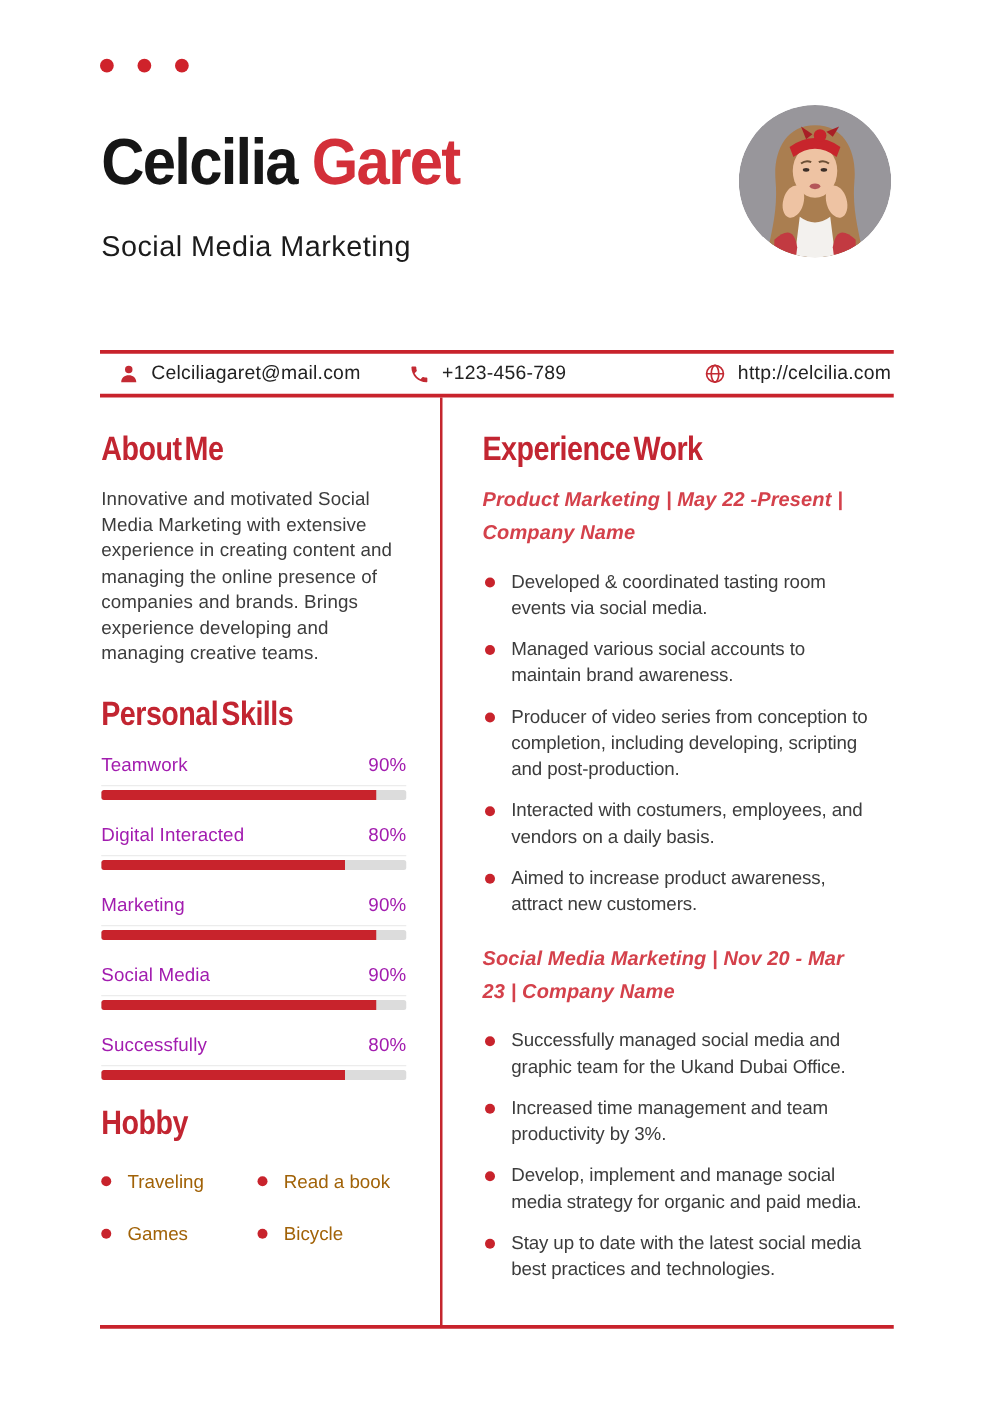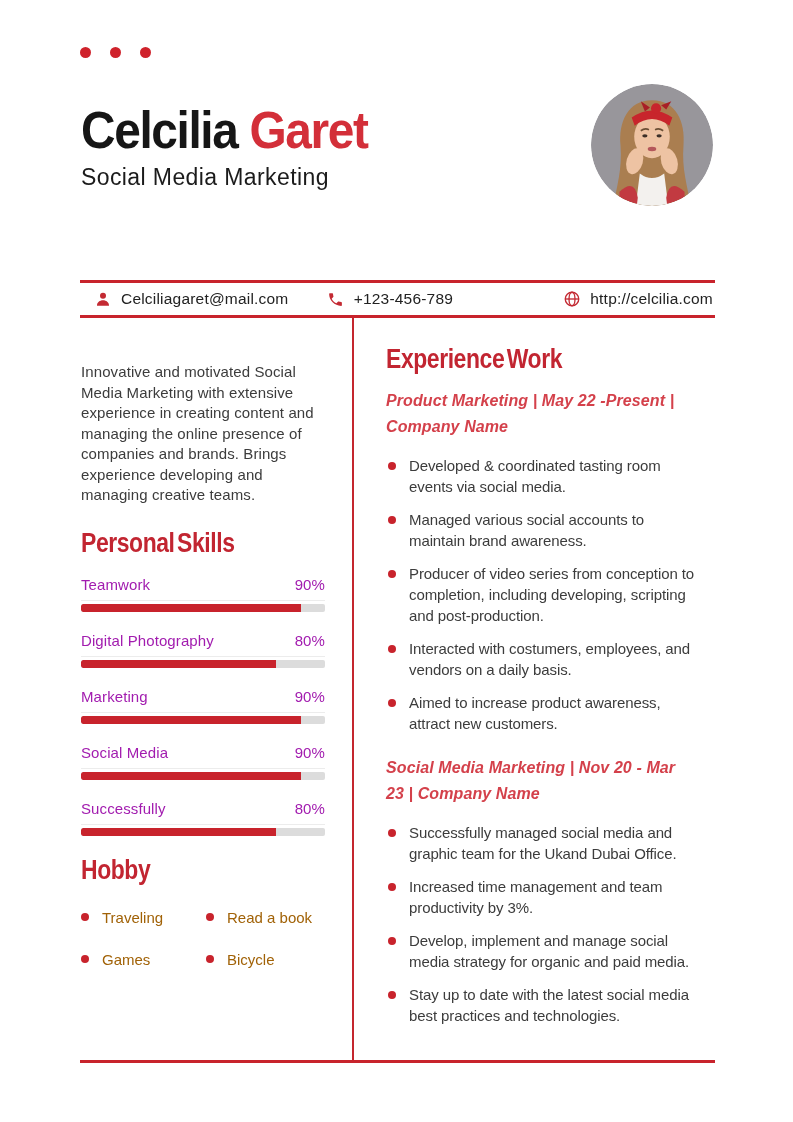--- a/index.html
+++ b/index.html
@@ -17,7 +17,7 @@
   .name-cond { display:inline-block; transform:scaleX(.92); transform-origin:left center; }
   .name-first { margin-right:13px; }
   .name-last { color:#d32f39; }
-  .subtitle { margin-top:4px; font-size:23px; color:#1b1b1b; letter-spacing:.4px; }
+  .subtitle { margin-top:24px; font-size:23px; color:#1b1b1b; letter-spacing:.4px; }
   .photo { position:absolute; right:2px; top:-16px; width:122px; height:122px; border-radius:50%; overflow:hidden; }
 
   

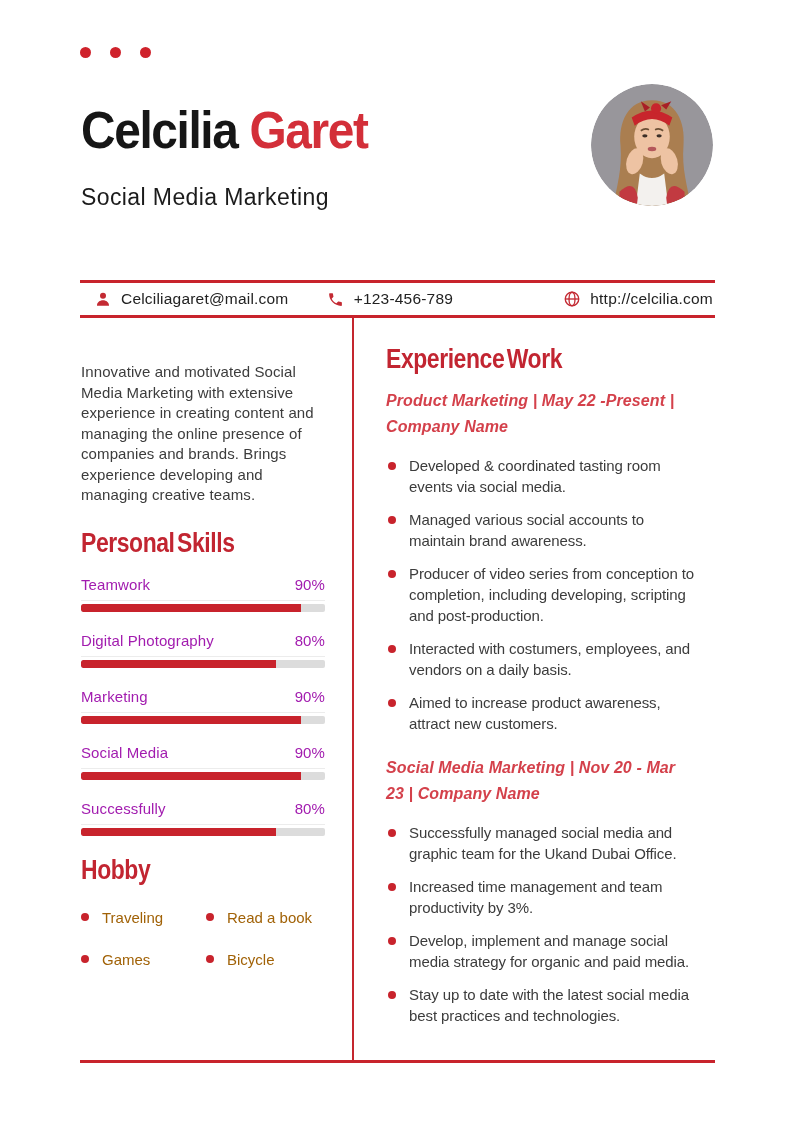--- a/index.html
+++ b/index.html
@@ -141,6 +141,7 @@
   <div class="main">
 
     <div class="col-left">
+      <h2 class="sec"><span class="cond">About Me</span></h2>
       <p class="about-text">Innovative and motivated Social Media Marketing with extensive experience in creating content and managing the online presence of companies and brands. Brings experience developing and managing creative teams.</p>
 
       <h2 class="sec skills-h"><span class="cond">Personal Skills</span></h2>

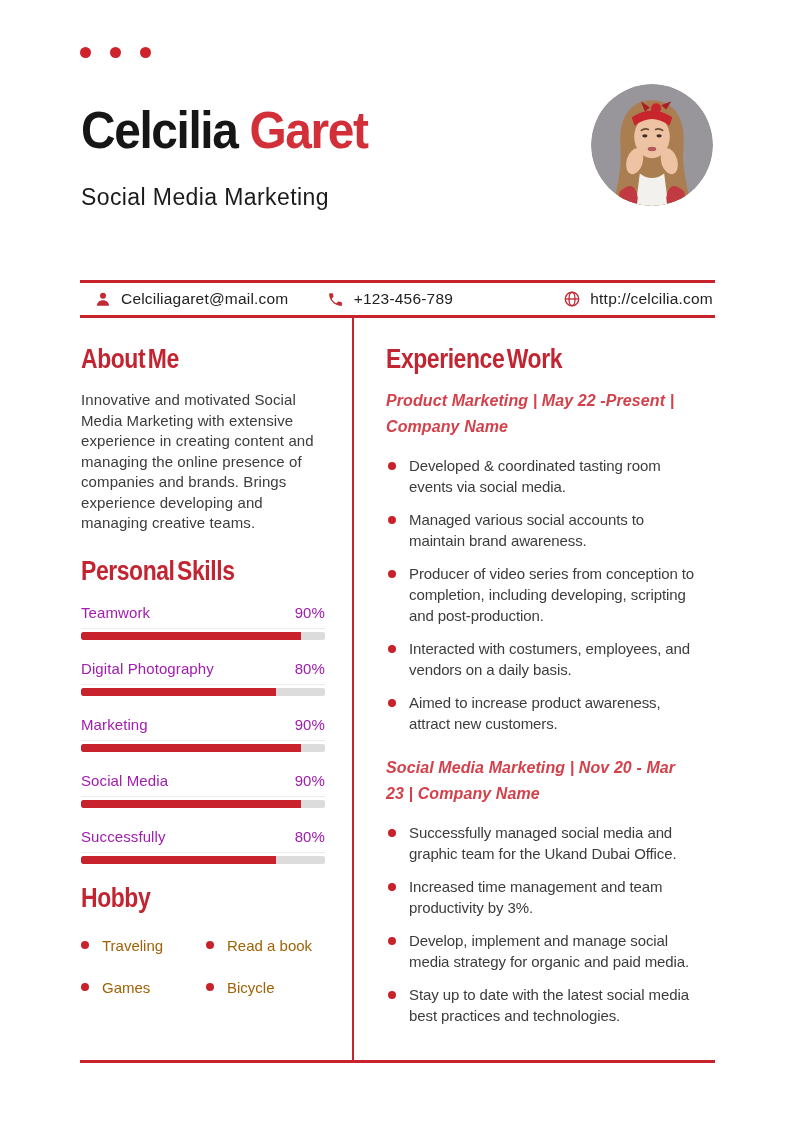--- a/index.html
+++ b/index.html
@@ -158,7 +158,7 @@
         </div>
         <div class="skill">
           <div class="skill-row">
-              <span>Digital Photography</span>
+              <span>Digital Interacted</span>
               <span>80%</span>
             </div>
           <div class="skill-rule"></div>

